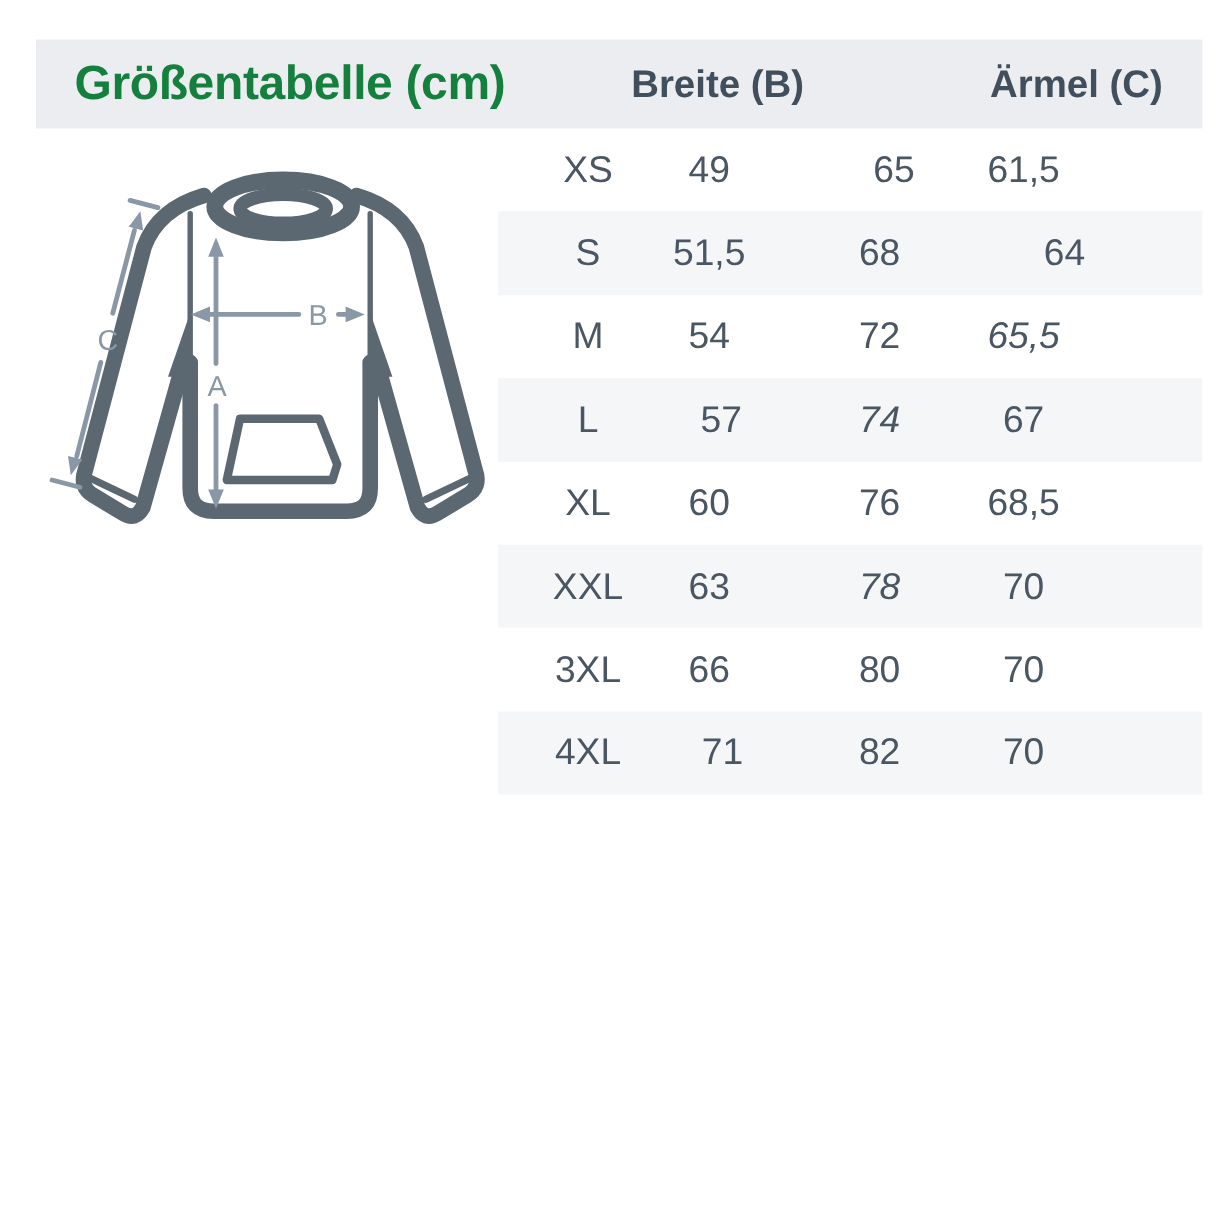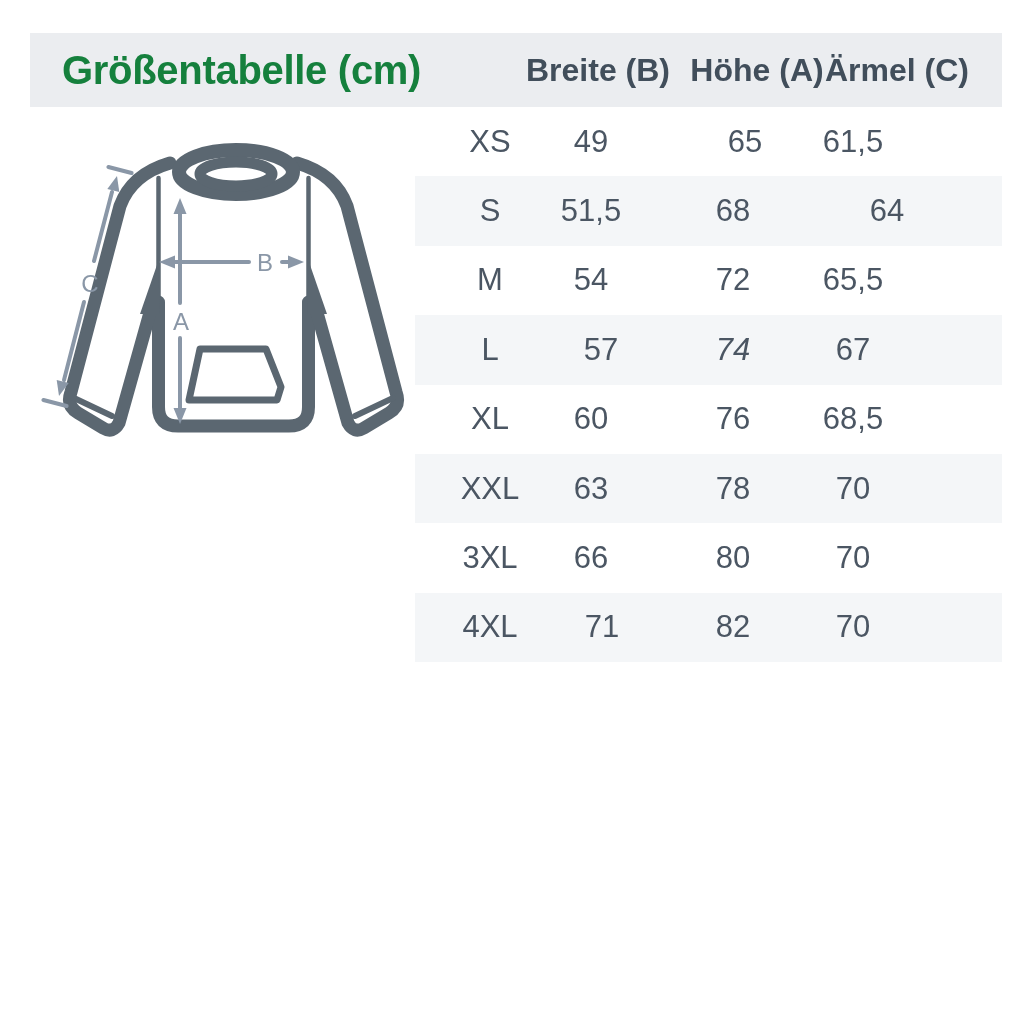--- a/index.html
+++ b/index.html
@@ -72,7 +72,6 @@
   <header class="band">
     <div class="title">Größentabelle (cm)</div>
     <div class="colh" style="left:568px">Breite (B)</div>
-    <div class="colh" style="left:727px">Höhe (A)</div>
     <div class="colh" style="left:867px">Ärmel (C)</div>
   </header>
 

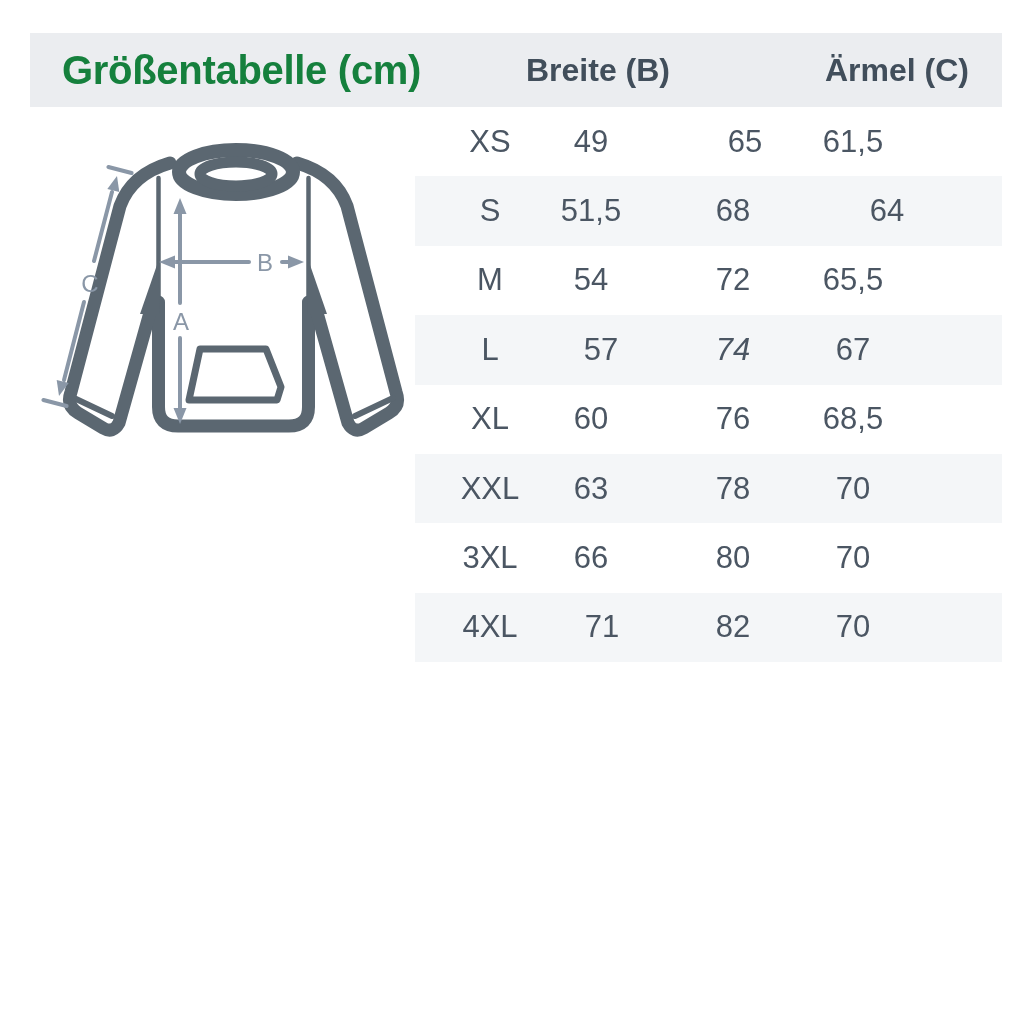--- a/index.html
+++ b/index.html
@@ -132,7 +132,7 @@
         <span class="tcell" style="left: 75px;">M</span>
         <span class="tcell" style="left: 176px;">54</span>
         <span class="tcell" style="left: 318px;">72</span>
-        <span class="tcell" style="left: 438px;">65,5</span>
+        <span class="tcell" style="left: 438px; font-style: italic;">65,5</span>
       </div>
       <div class="trow striped">
         <span class="tcell" style="left: 75px;">L</span>

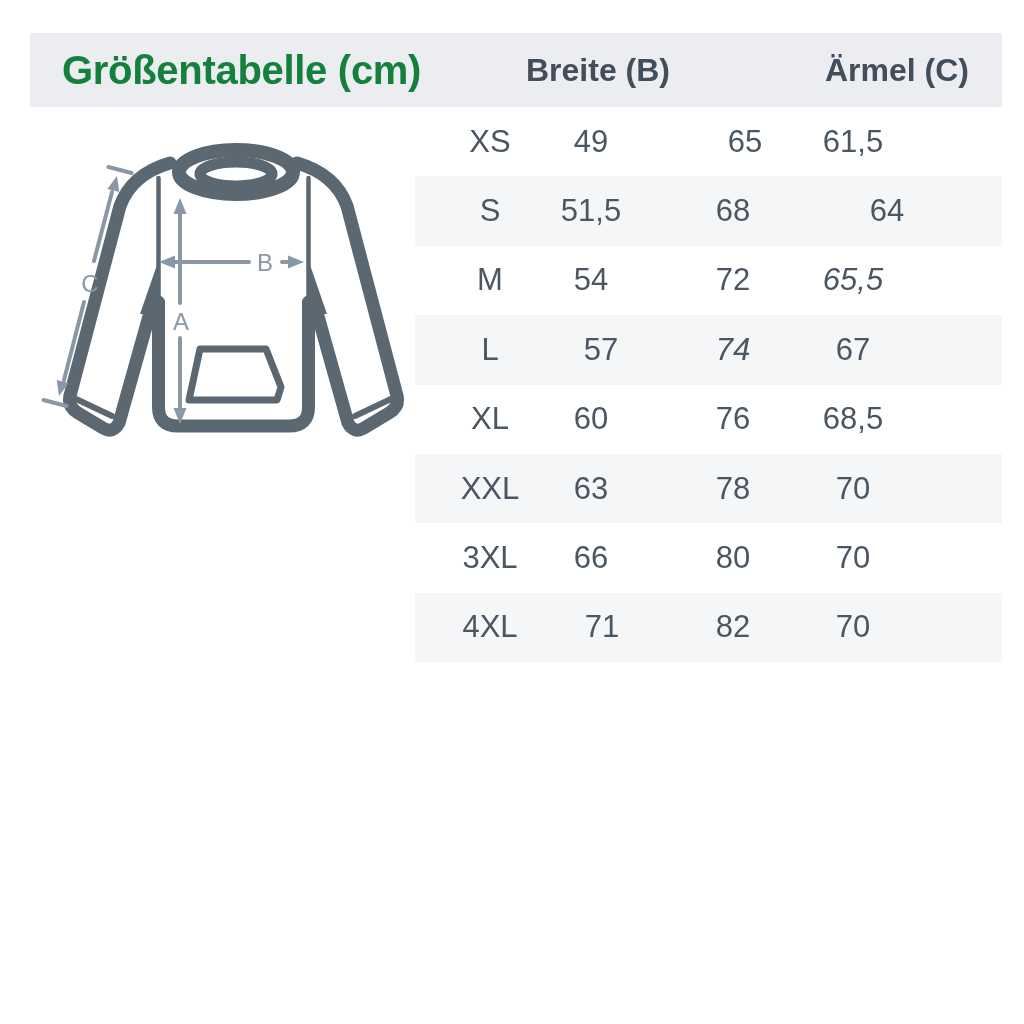--- a/index.html
+++ b/index.html
@@ -149,7 +149,7 @@
       <div class="trow striped">
         <span class="tcell" style="left: 75px;">XXL</span>
         <span class="tcell" style="left: 176px;">63</span>
-        <span class="tcell" style="left: 318px;">78</span>
+        <span class="tcell" style="left: 318px; font-style: italic;">78</span>
         <span class="tcell" style="left: 438px;">70</span>
       </div>
       <div class="trow">

